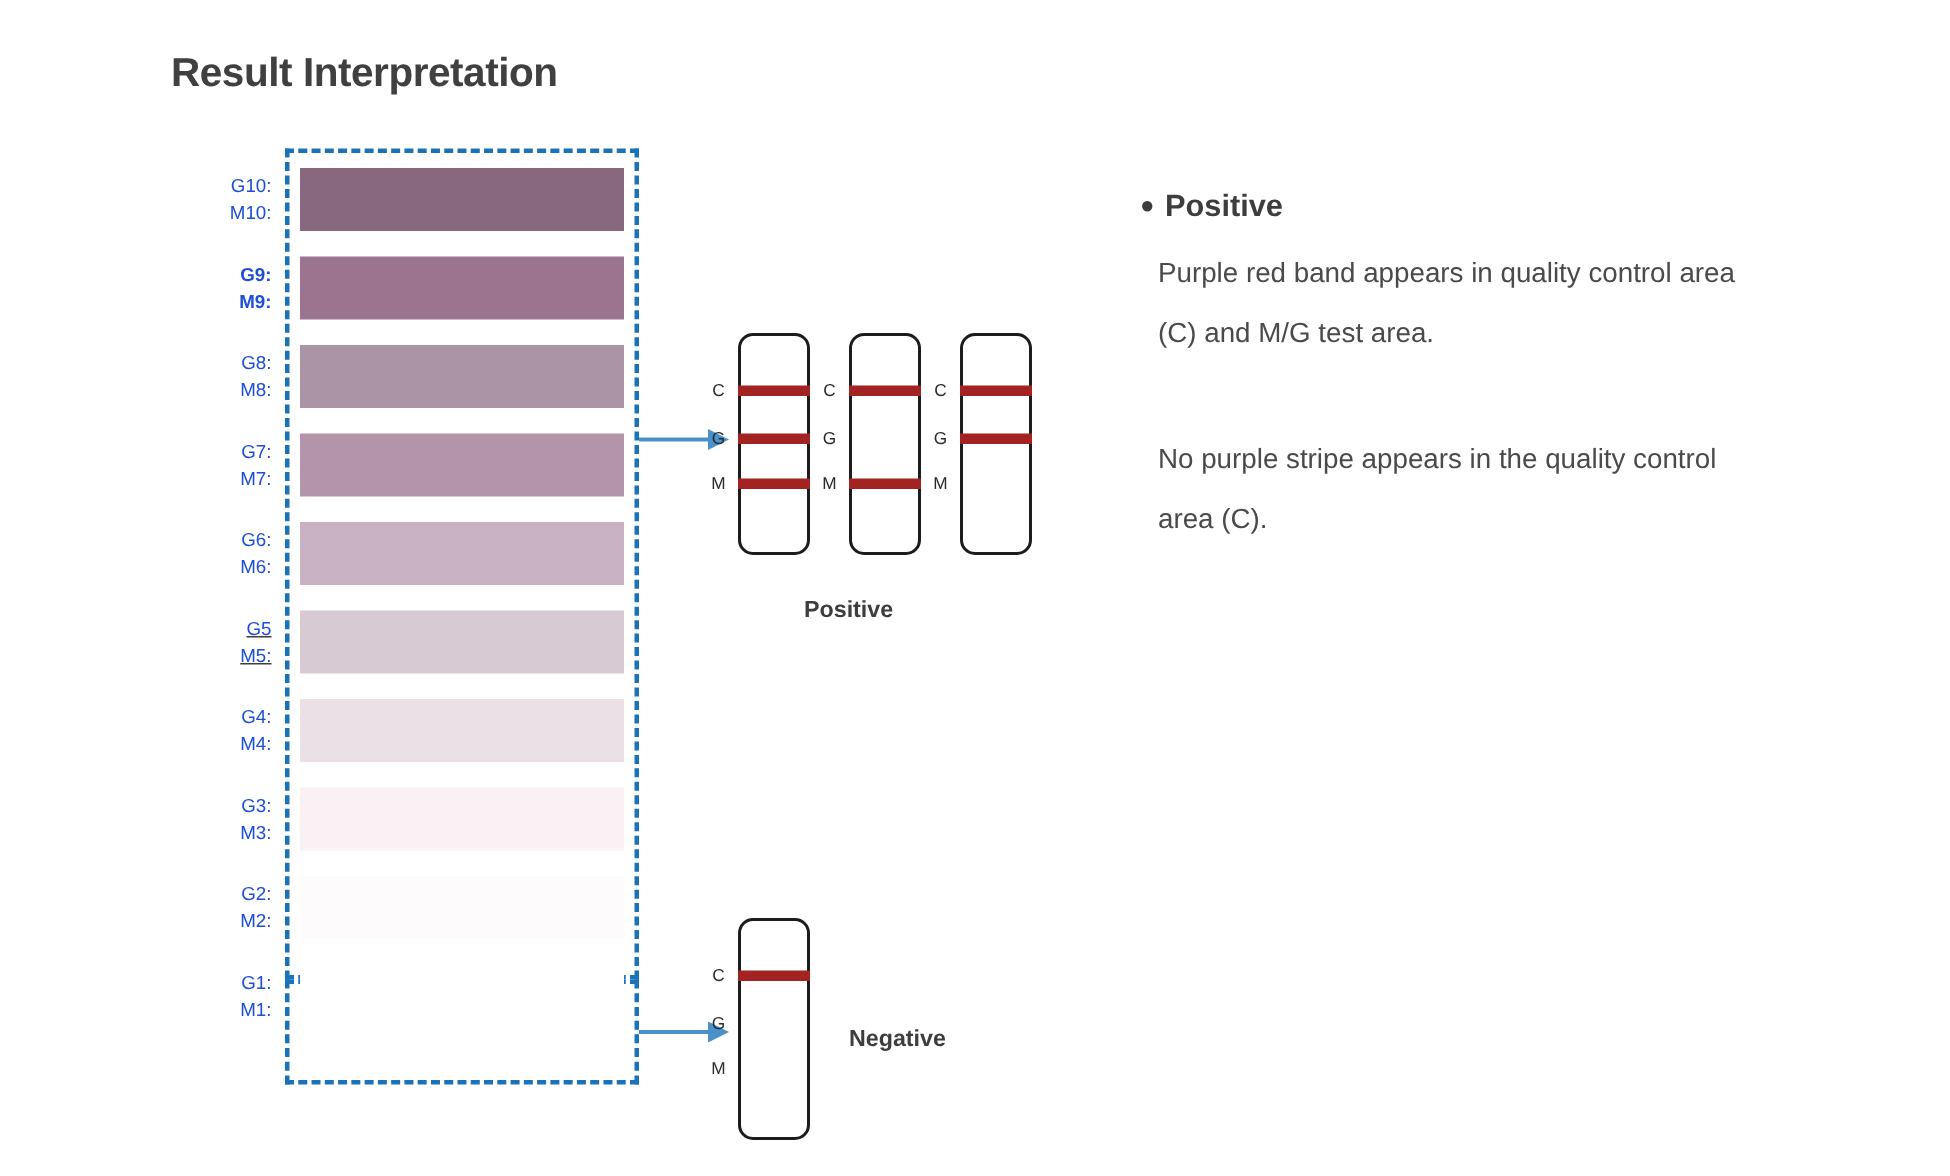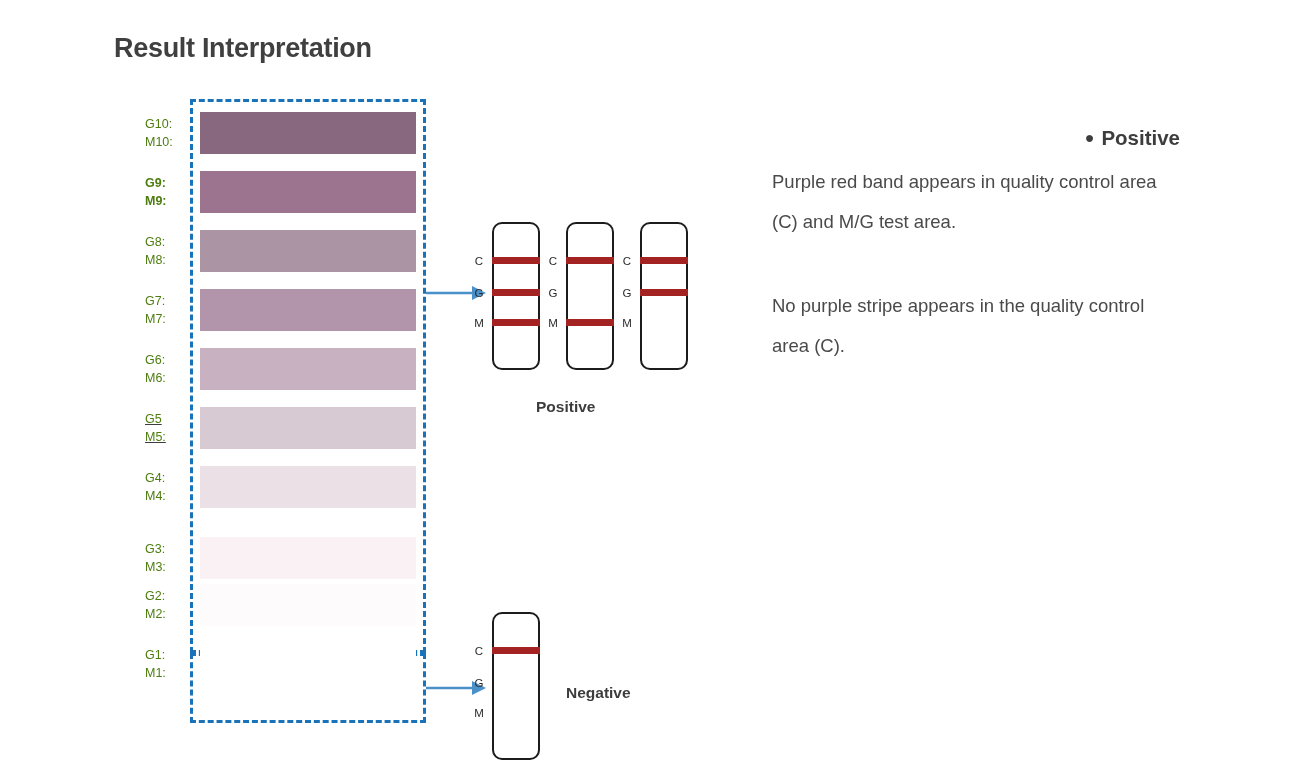--- a/index.html
+++ b/index.html
@@ -65,10 +65,10 @@
   .row-labels {
     width: 76px;
     padding-right: 9px;
-    text-align: left;
+    text-align: right;
     font-size: 12.5px;
     line-height: 18px;
-    color: #4d7c0f;
+    color: #1d4ed8;
     padding-left: 31px;
   }
   .row-labels span { display: block; white-space: nowrap; }

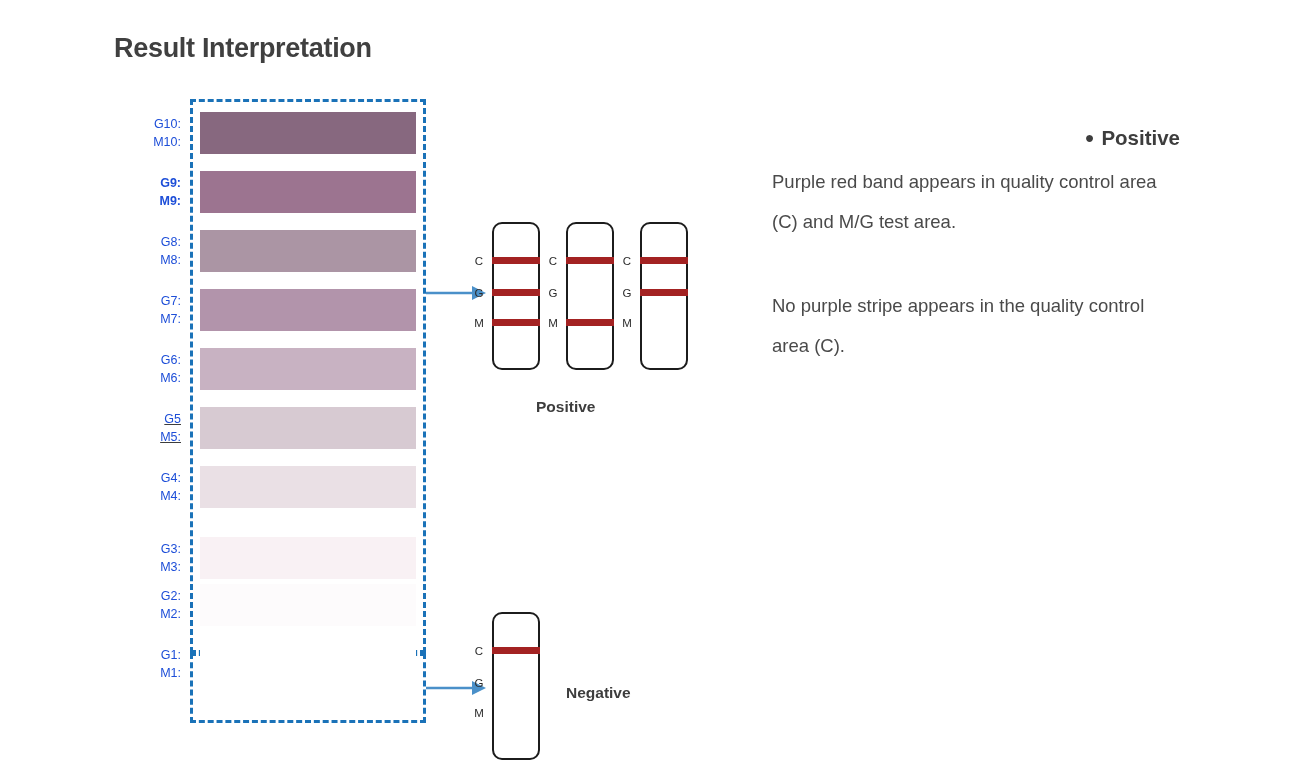--- a/index.html
+++ b/index.html
@@ -155,7 +155,6 @@
     color: #3d3d3d;
     margin: 0 0 12px 0;
     white-space: nowrap;
-    text-align: right;
   }
   .note-bullet { display: inline-block; margin-right: 7px; font-size: 16px; vertical-align: 2px; }
   .note-body {

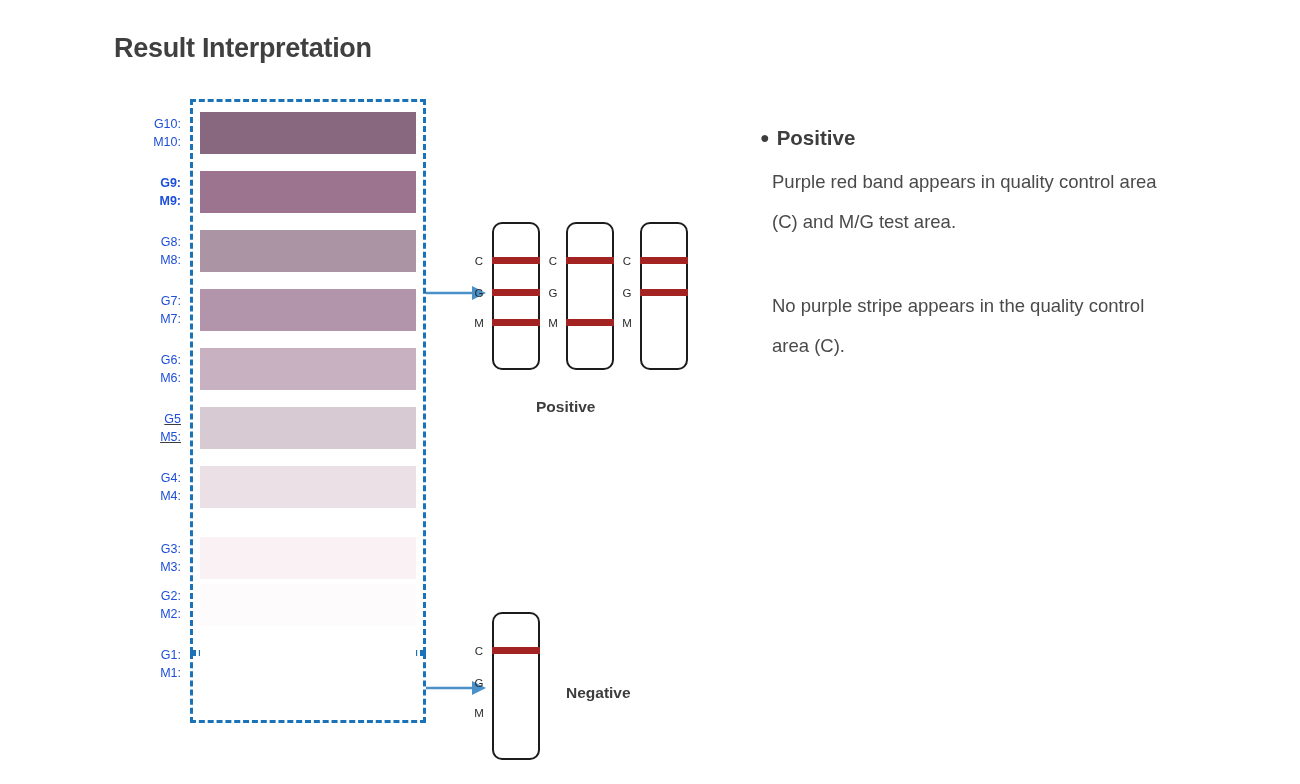--- a/index.html
+++ b/index.html
@@ -223,7 +223,7 @@
         </div>
         <div class="row-swatch" style="background: rgb(234, 224, 229);"></div>
       </div>
-      <div class="ladder-row" style="top: 429px;">
+      <div class="ladder-row" style="top: 417px;">
         <div class="row-labels">
           <span>G3:</span>
           <span>M3:</span>

